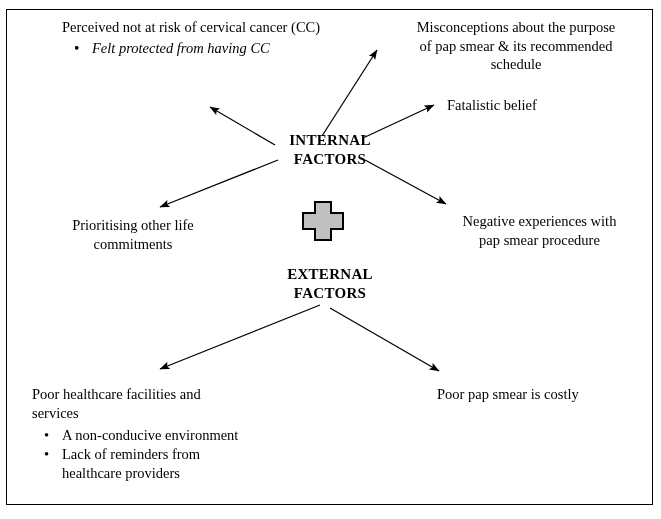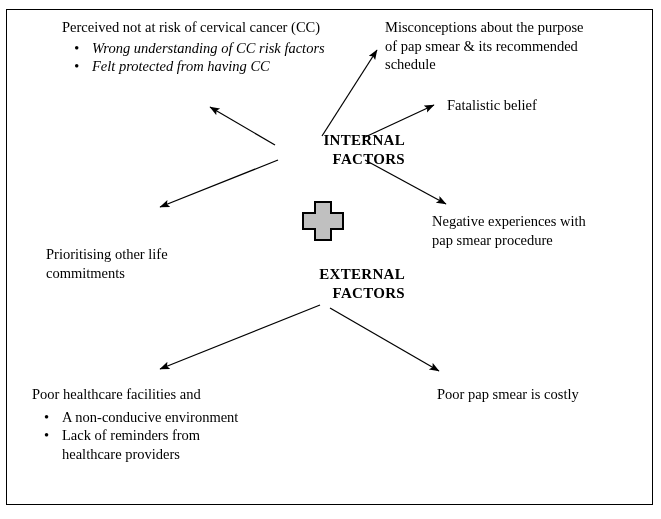--- a/index.html
+++ b/index.html
@@ -9,7 +9,7 @@
          border:1px solid #000;box-sizing:border-box;background:#fff;}
   svg#arrows{position:absolute;left:0;top:0;width:661px;height:519px;pointer-events:none;}
   .txt{position:absolute;line-height:1.28;font-size:14.5px;}
-  .center-txt{}
+  .center-txt{text-align:center;}
   .hdr{position:absolute;font-weight:bold;font-size:15px;text-align:right;
        line-height:1.25;letter-spacing:.3px;}
   ul.bul{list-style:none;margin:2px 0 0 0;padding:0;}

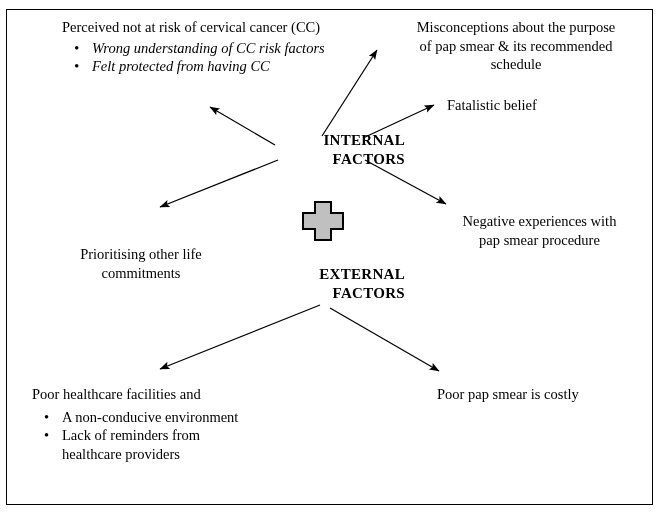--- a/index.html
+++ b/index.html
@@ -62,7 +62,6 @@
   <ul class="bul ital">
     <li>
       <span class="bdot">•</span>
-      <span>Wrong understanding of CC risk factors</span>
     </li>
     <li>
       <span class="bdot">•</span>

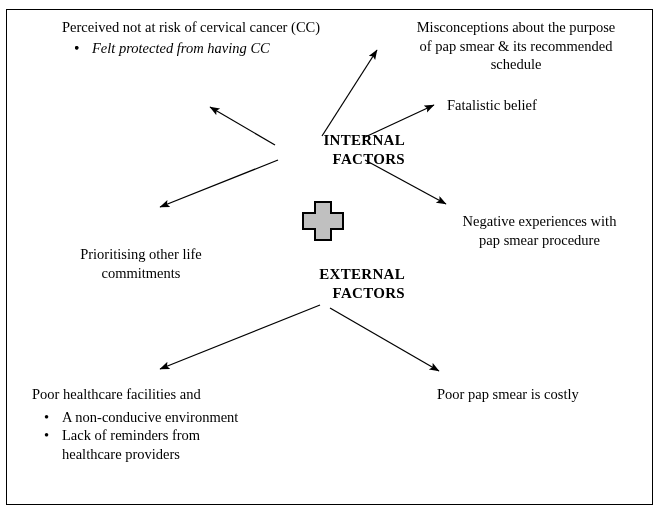--- a/index.html
+++ b/index.html
@@ -10,7 +10,7 @@
   svg#arrows{position:absolute;left:0;top:0;width:661px;height:519px;pointer-events:none;}
   .txt{position:absolute;line-height:1.28;font-size:14.5px;}
   .center-txt{text-align:center;}
-  .hdr{position:absolute;font-weight:bold;font-size:15px;text-align:right;
+  .hdr{position:absolute;font-weight:bold;font-size:15px;text-align:center;
        line-height:1.25;letter-spacing:.3px;}
   ul.bul{list-style:none;margin:2px 0 0 0;padding:0;}
   ul.bul li{position:relative;padding-left:30px;line-height:1.3;}

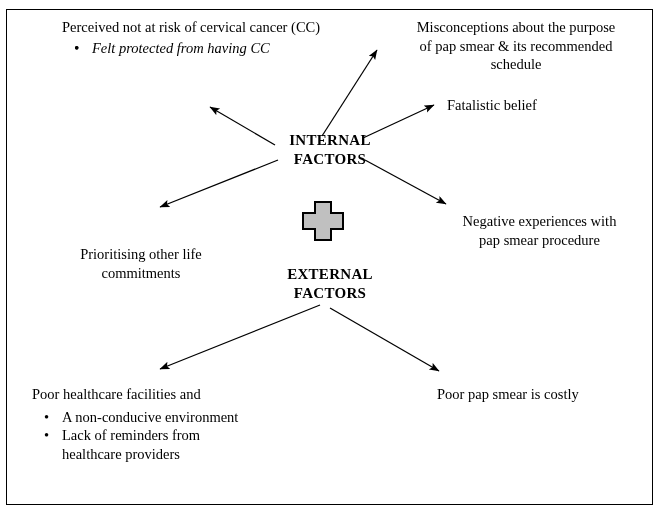--- a/index.html
+++ b/index.html
@@ -78,7 +78,7 @@
 
 <div class="txt" style="left:447px;top:96px;width:200px;">Fatalistic belief</div>
 
-<div class="txt center-txt" style="left:46px;top:216px;width:190px;margin-top:29px;">
+<div class="txt center-txt" style="left:38px;top:216px;width:190px;">
   <div>Prioritising other life</div>
   <div>commitments</div>
 </div>

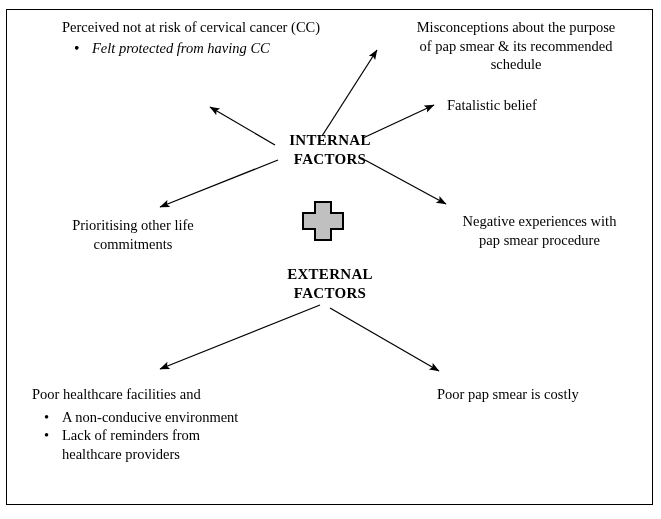--- a/index.html
+++ b/index.html
@@ -90,6 +90,7 @@
 
 <div class="txt" style="left:32px;top:385px;width:300px;">
   <div>Poor healthcare facilities and</div>
+  <div>services</div>
   <ul class="bul" style="margin-top:4px;">
     <li style="max-width:190px;">
       <span class="bdot">•</span>

